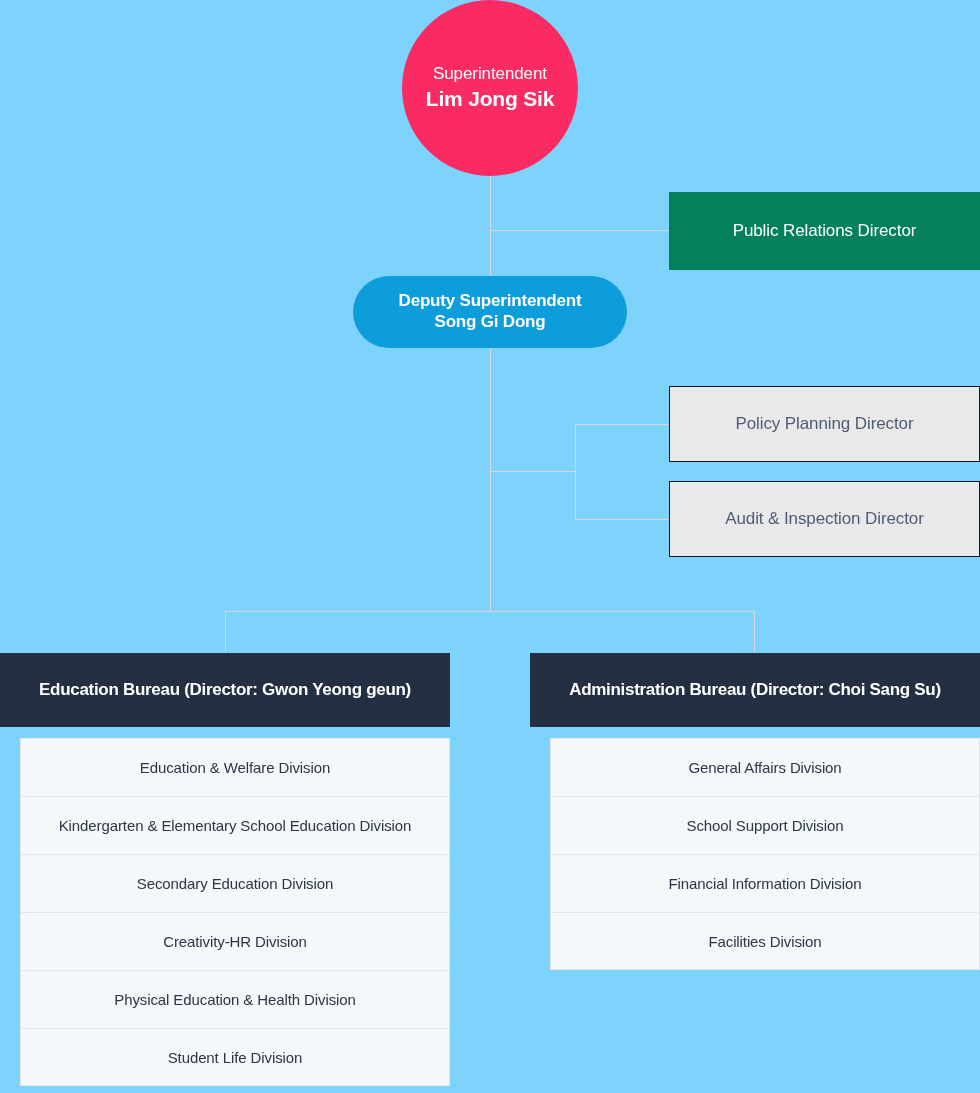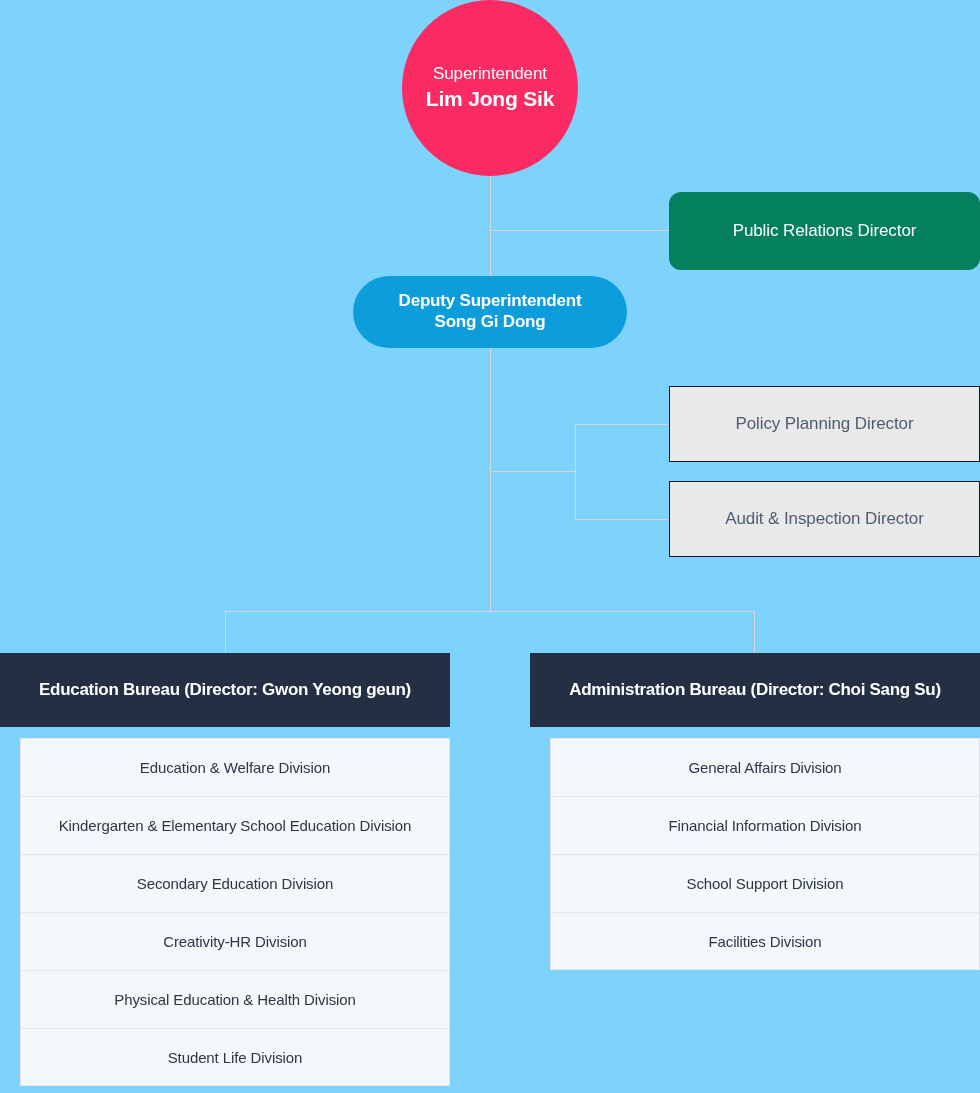--- a/index.html
+++ b/index.html
@@ -105,7 +105,6 @@
     font-size: 17px;
     font-weight: 400;
     letter-spacing: -0.1px;
-    border-radius: 12px;
   }
   .node-box.grey {
     width: 311px;

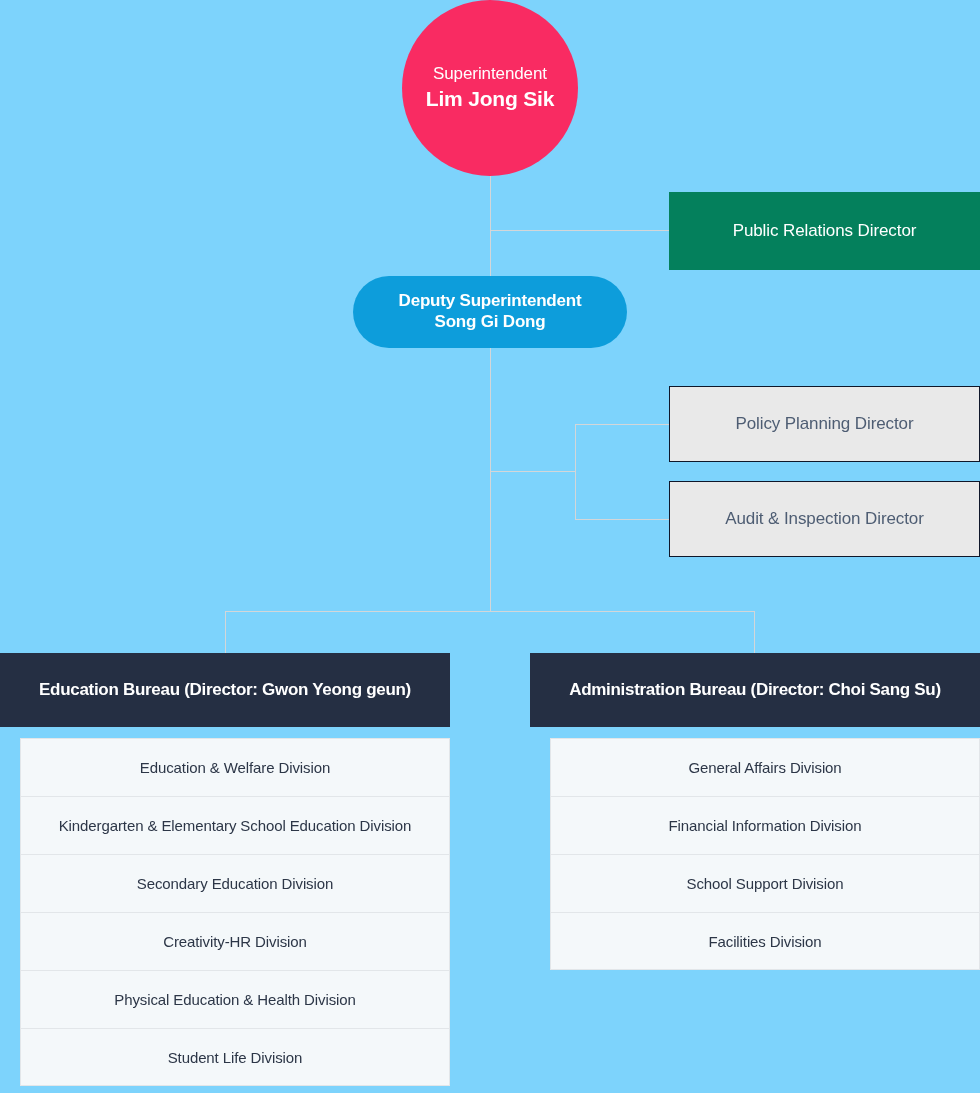--- a/index.html
+++ b/index.html
@@ -246,12 +246,12 @@
         <span>General Affairs Division</span>
       </div>
       <div class="division-item">
+        <span>School Support Division</span>
+      </div>
+      <div class="division-item">
         <span>Financial Information Division</span>
       </div>
       <div class="division-item">
-        <span>School Support Division</span>
-      </div>
-      <div class="division-item">
         <span>Facilities Division</span>
       </div>
     </div>

